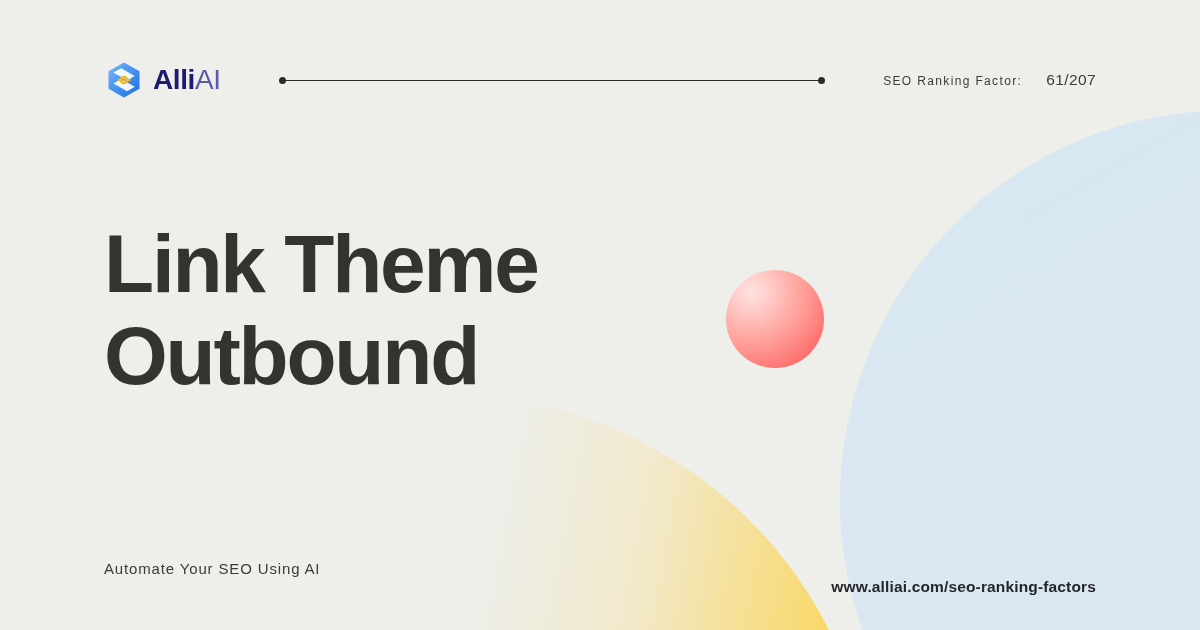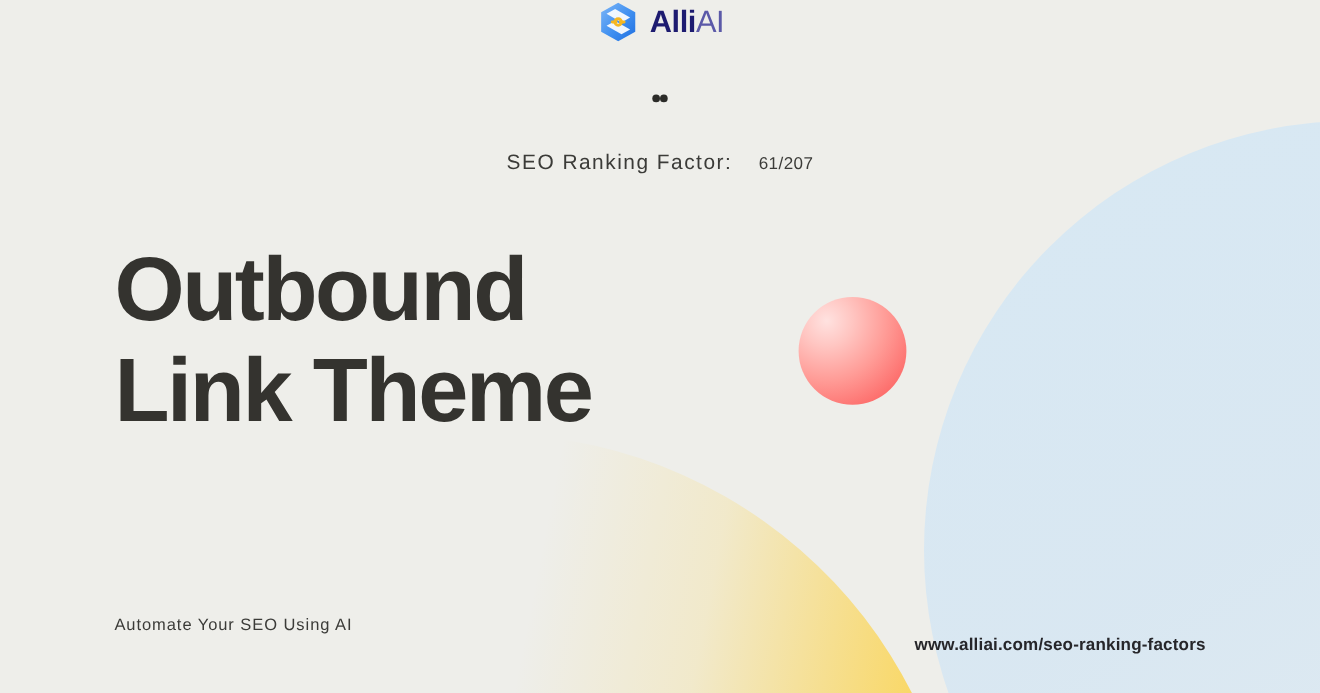--- a/index.html
+++ b/index.html
@@ -53,7 +53,6 @@
     position:absolute; left:0; top:0; width:1200px; height:160px;
     display:flex; align-items:center;
     padding:0 104px;
-    flex-direction:column;
   }
 
   .brand { display:flex; align-items:center; gap:9px; flex:0 0 auto; }

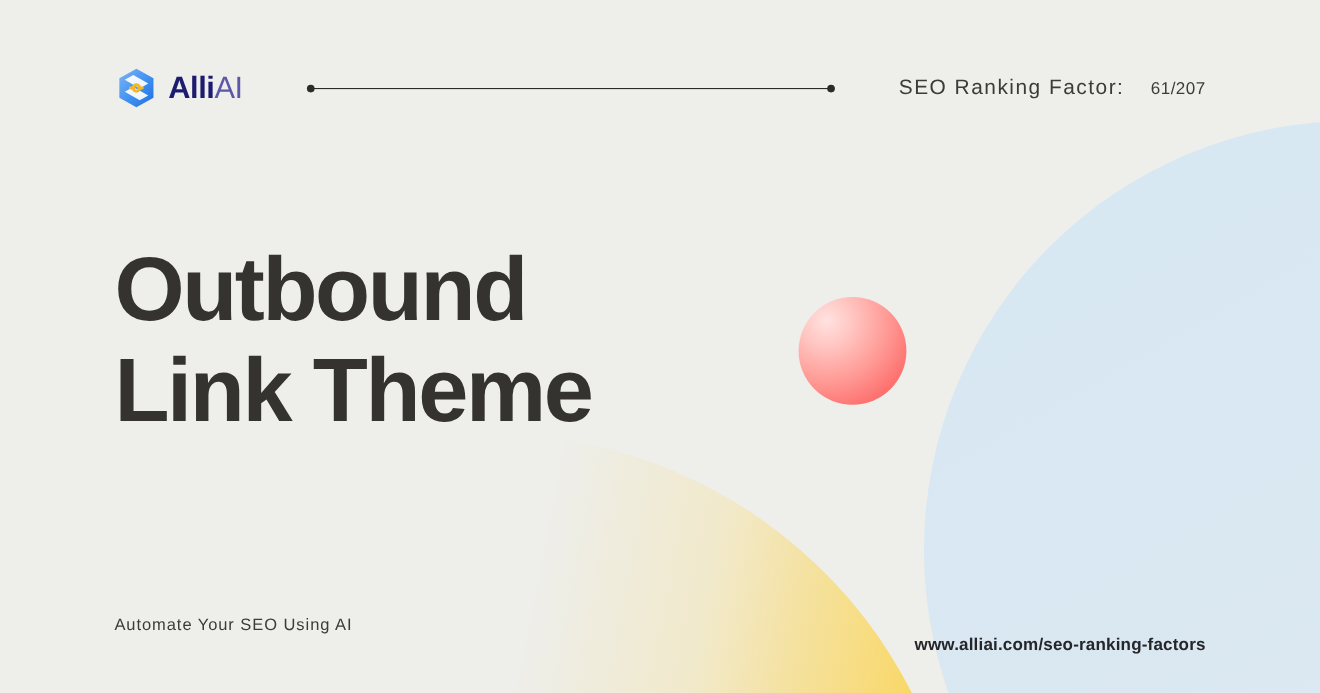--- a/index.html
+++ b/index.html
@@ -76,7 +76,7 @@
 
   .factor { flex:0 0 auto; display:flex; align-items:baseline; white-space:nowrap; }
   .factor-label {
-    font-size:19px; color:#3b3b38; letter-spacing:1.35px; font-weight:normal;
+    font-size:12px; color:#3b3b38; letter-spacing:1.35px; font-weight:normal;
   }
   .factor-value {
     font-size:15.5px; color:#3b3b38; letter-spacing:0.4px; margin-left:24px;

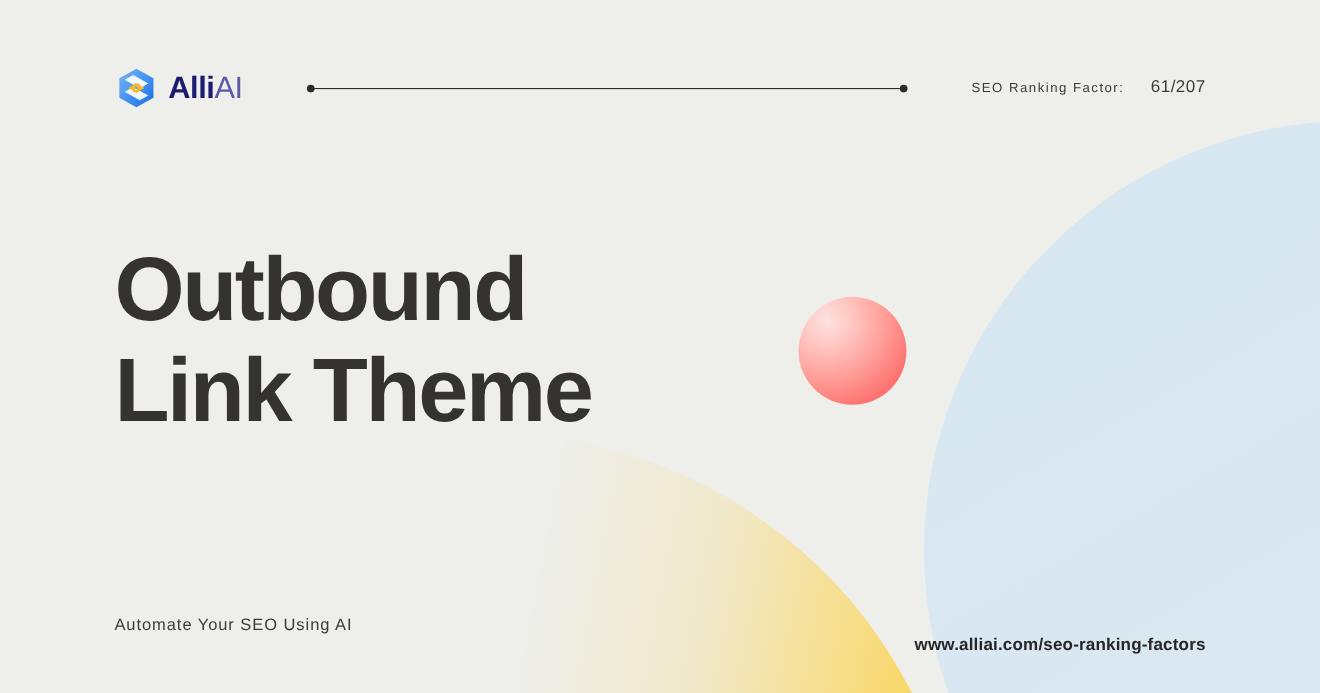--- a/index.html
+++ b/index.html
@@ -155,8 +155,8 @@
   </div>
 
   <h1 class="title">
+    <span class="l">Link Theme</span>
     <span class="l">Outbound</span>
-    <span class="l">Link Theme</span>
   </h1>
 
   <div class="footer">

